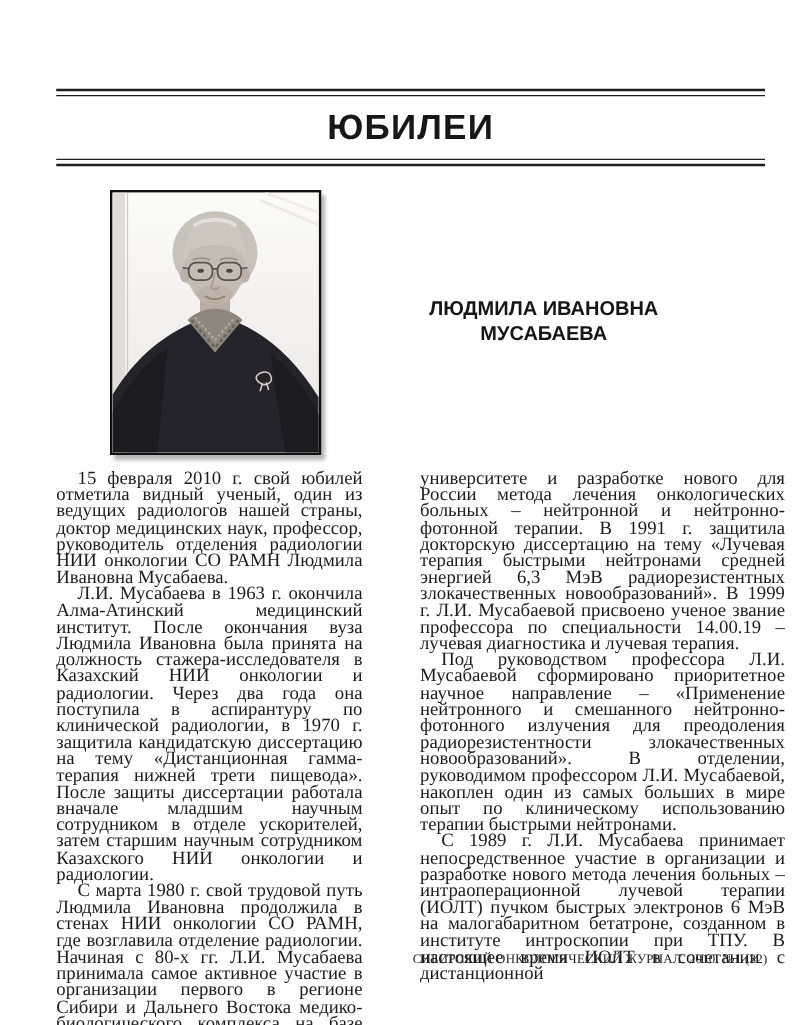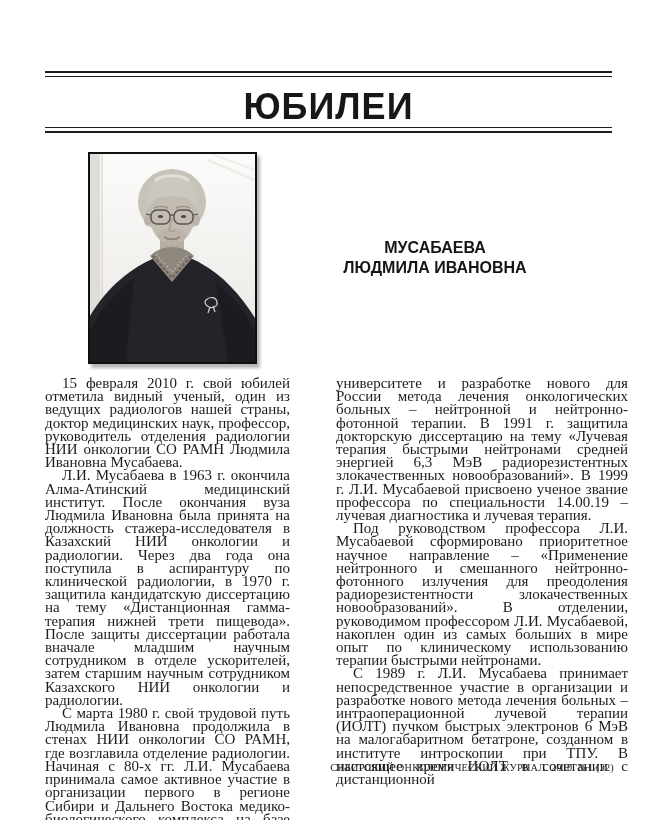--- a/index.html
+++ b/index.html
@@ -19,7 +19,7 @@
     position:absolute;left:45px;top:86px;width:567px;
     text-align:center;
     font-family:"Liberation Sans", sans-serif;
-    font-weight:bold;font-size:36px;letter-spacing:1px;
+    font-weight:bold;font-size:28px;letter-spacing:1px;
     color:#171717;
   }
   

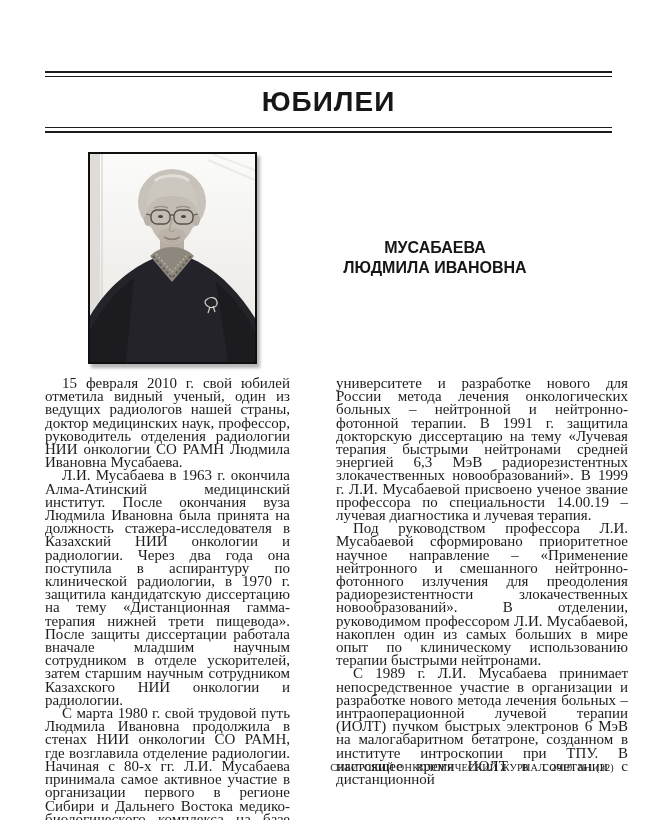--- a/index.html
+++ b/index.html
@@ -126,8 +126,8 @@
   </div>
 
   <div class="article-title">
+    <div>ЛЮДМИЛА ИВАНОВНА</div>
     <div>МУСАБАЕВА</div>
-    <div>ЛЮДМИЛА ИВАНОВНА</div>
   </div>
 
   <div class="col col-left">

